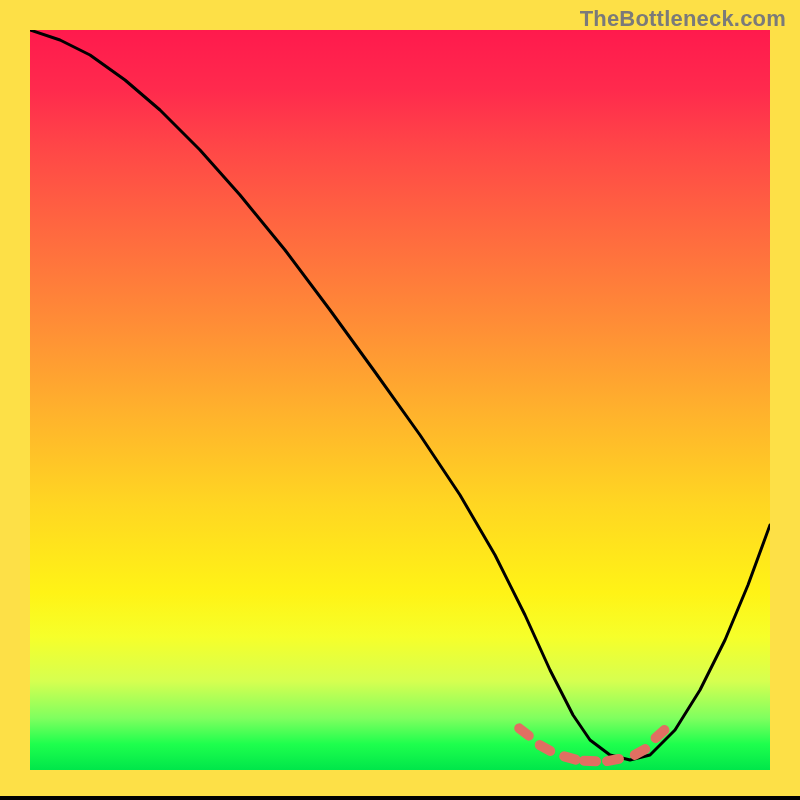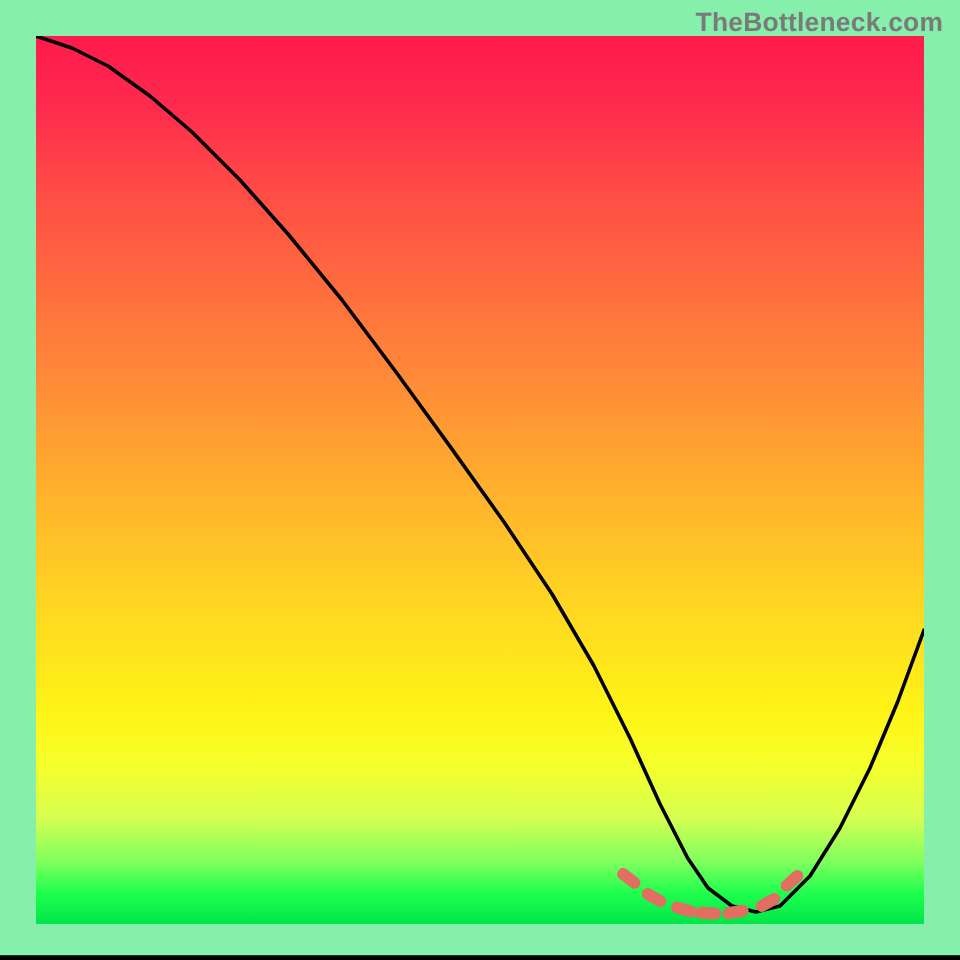--- a/index.html
+++ b/index.html
@@ -17,7 +17,7 @@
     top: 0;
     width: 800px;
     height: 796px;
-    background: #86efac;
+    background: #fde047;
   }
   .plot {
     position: absolute;

